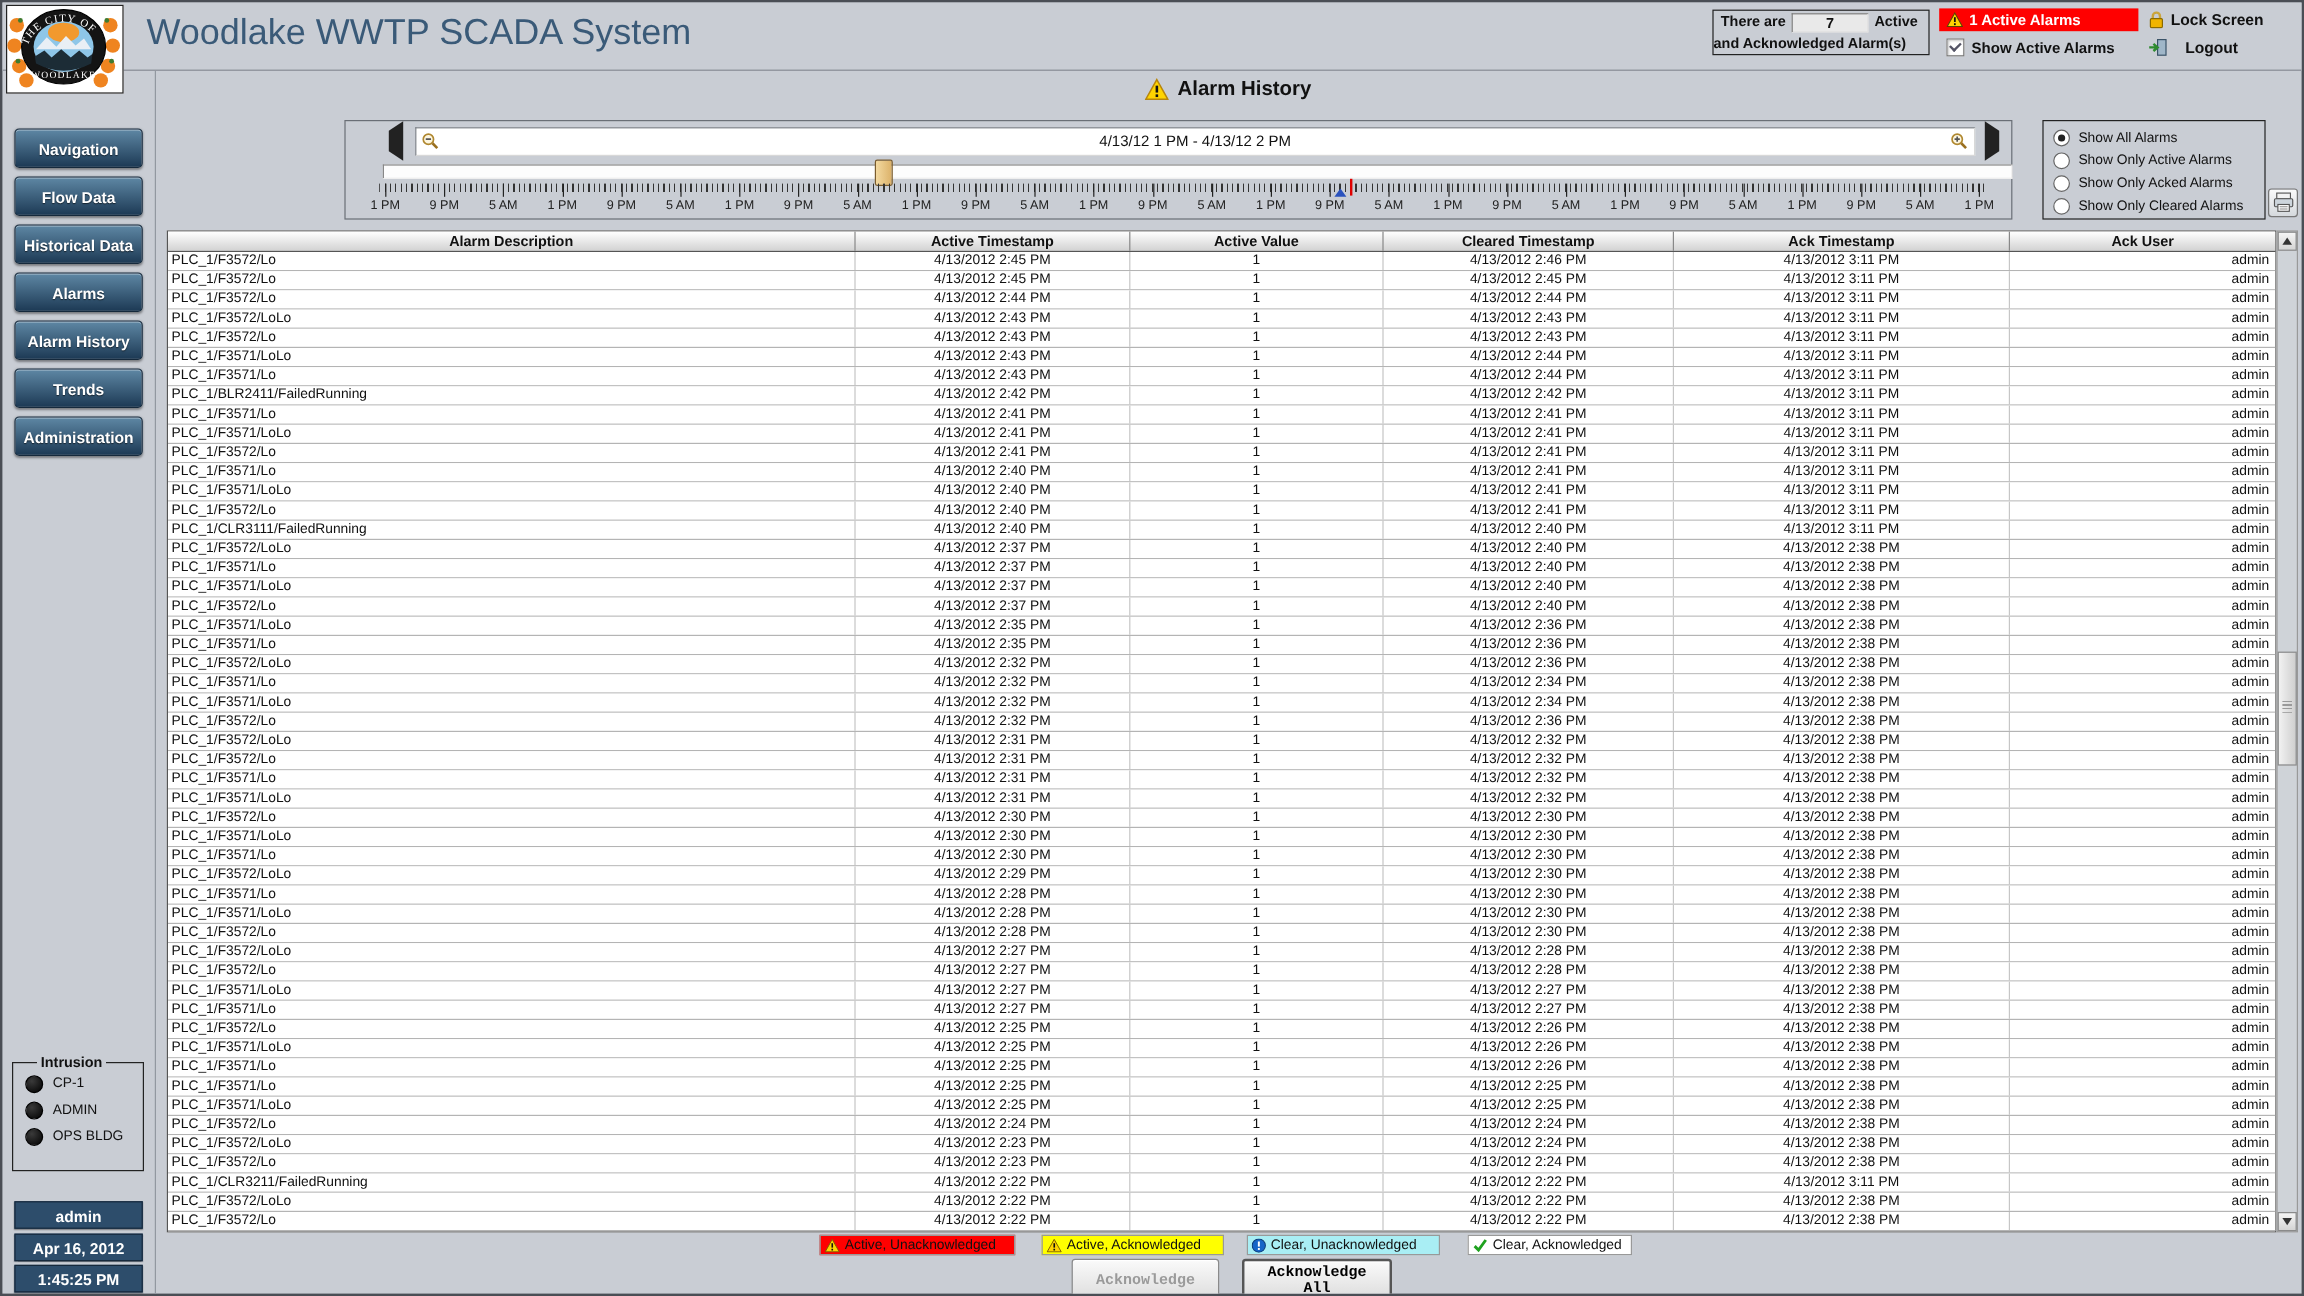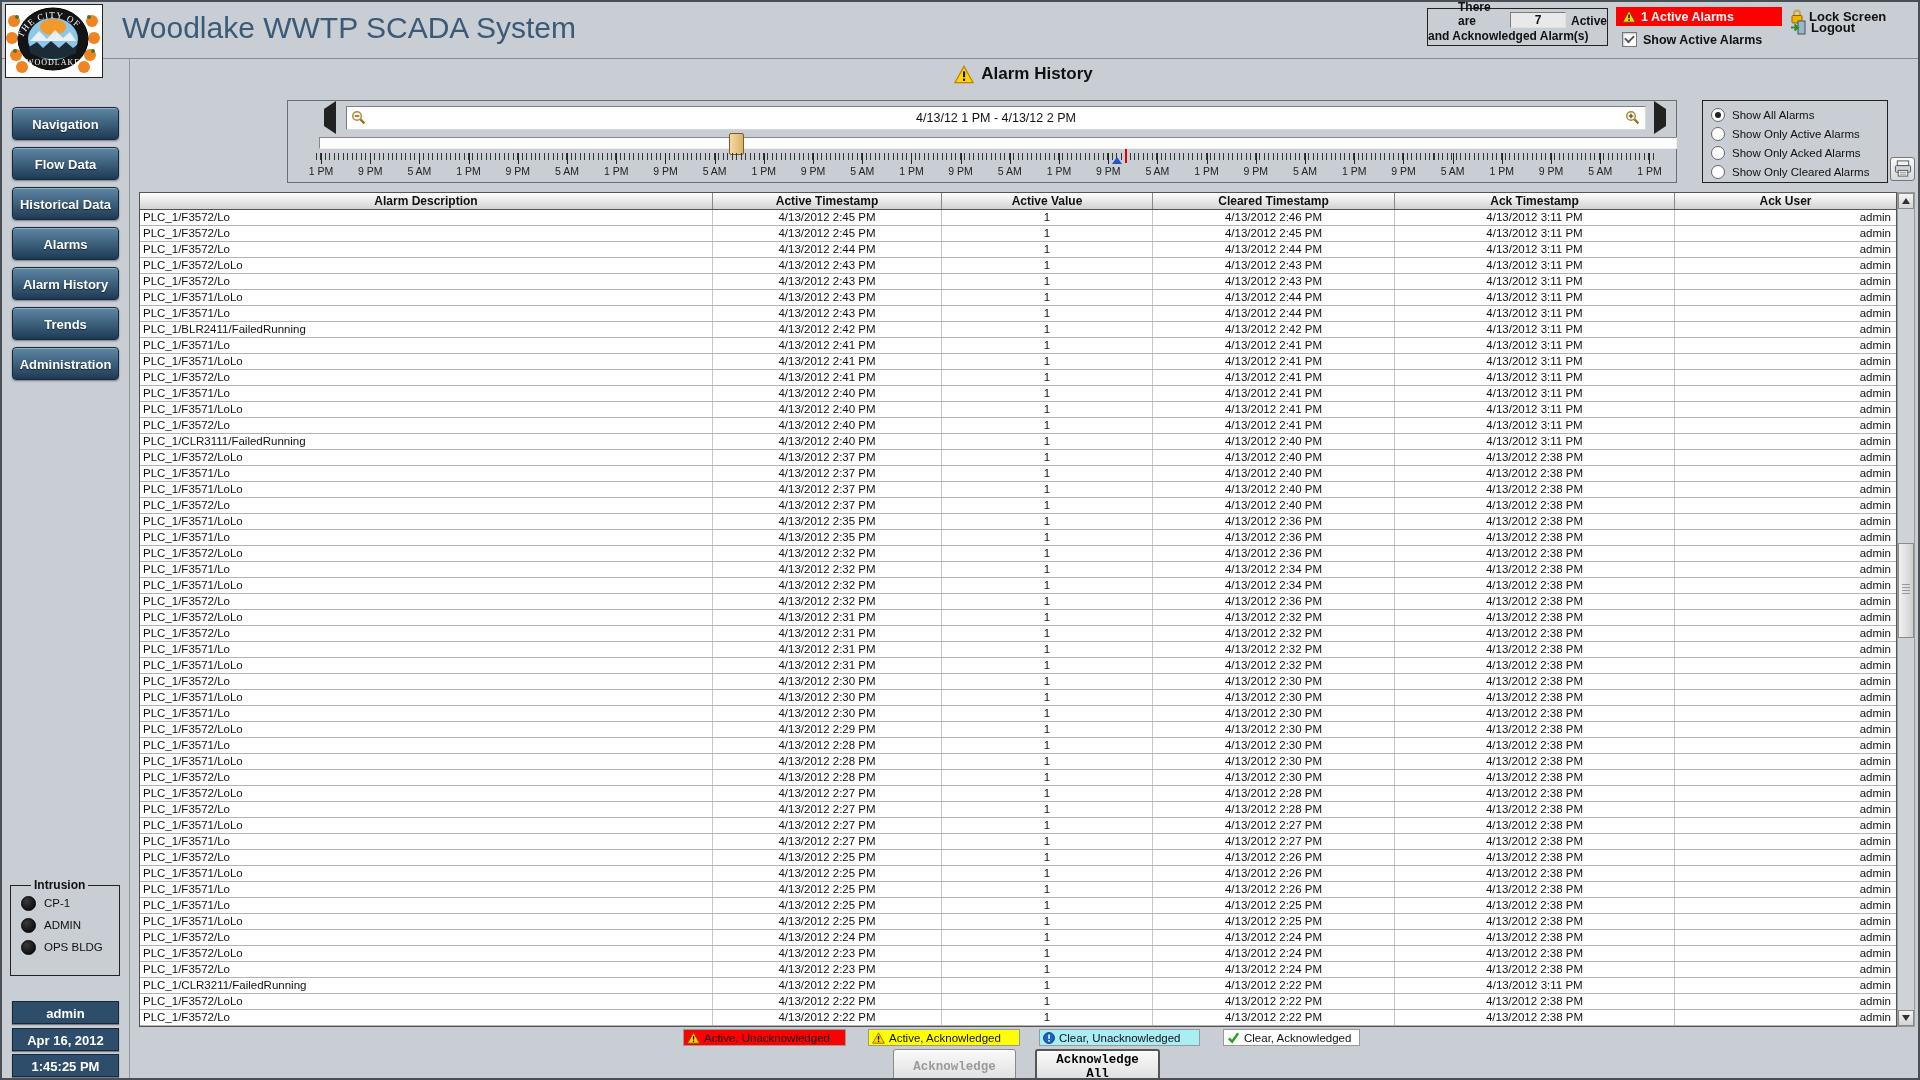--- a/index.html
+++ b/index.html
@@ -14,7 +14,7 @@
   .app-title{position:absolute;left:120px;top:9px;font-size:30px;color:var(--title-text,#3a5a78);}
   .summary-box{position:absolute;left:1425px;top:6px;width:181px;height:38px;border:1px solid #222;
         box-sizing:border-box;font-size:12px;font-weight:bold;padding-top:2px;}
-  .s-row{display:flex;align-items:flex-end;gap:5px;padding-left:6px;height:17px;margin-left:24px;}
+  .s-row{display:flex;align-items:flex-start;gap:5px;padding-left:6px;height:17px;}
   .count-field{display:inline-block;width:62px;height:14px;background:#e9e9e9;border:1px solid #7d7d7d;
         border-right-color:#e0e0e0;border-bottom-color:#e0e0e0;text-align:center;line-height:14px;font-weight:bold;}
   .s-row2{text-align:left;height:16px;line-height:16px;}

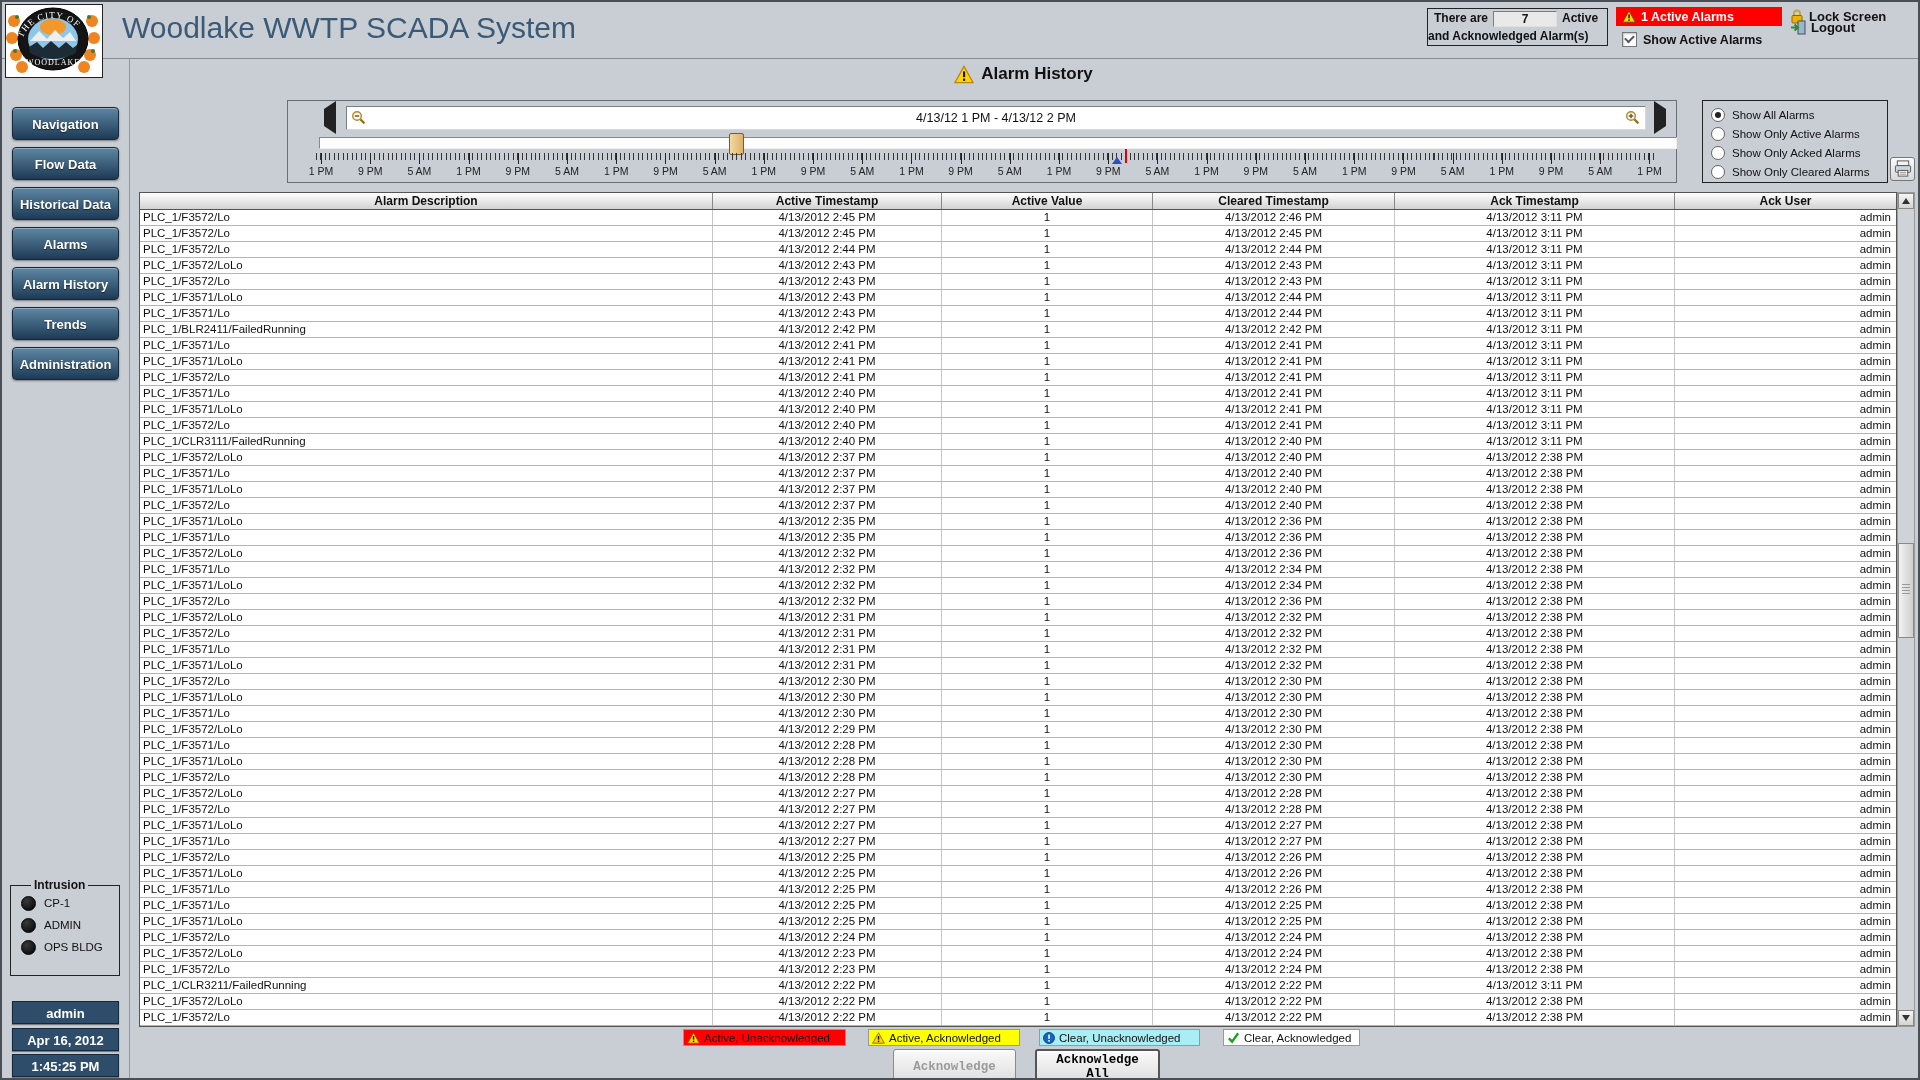--- a/index.html
+++ b/index.html
@@ -29,7 +29,7 @@
         border-left:2px solid #556;border-bottom:2px solid #556;transform:rotate(-45deg);}
   .lock-btn{position:absolute;left:1788px;top:6px;display:flex;align-items:center;gap:5px;
         font-weight:bold;font-size:13px;cursor:pointer;}
-  .logout-btn{position:absolute;left:1788px;top:18px;display:flex;gap:5px;
+  .logout-btn{position:absolute;left:1788px;top:30px;display:flex;gap:15px;
         font-weight:bold;font-size:13px;cursor:pointer;}
   
   .v-divider{position:absolute;left:127px;top:57px;width:1px;bottom:0;background:#9298a0;}

